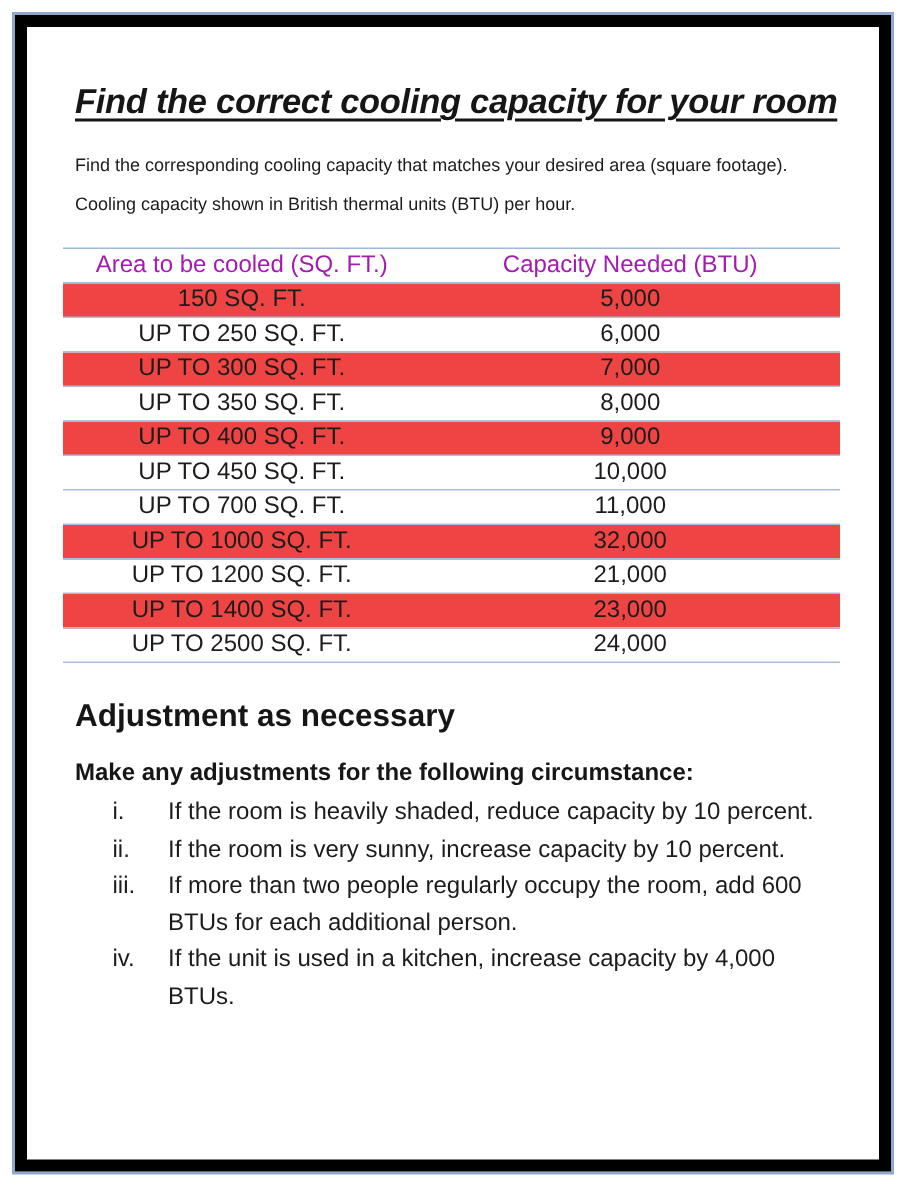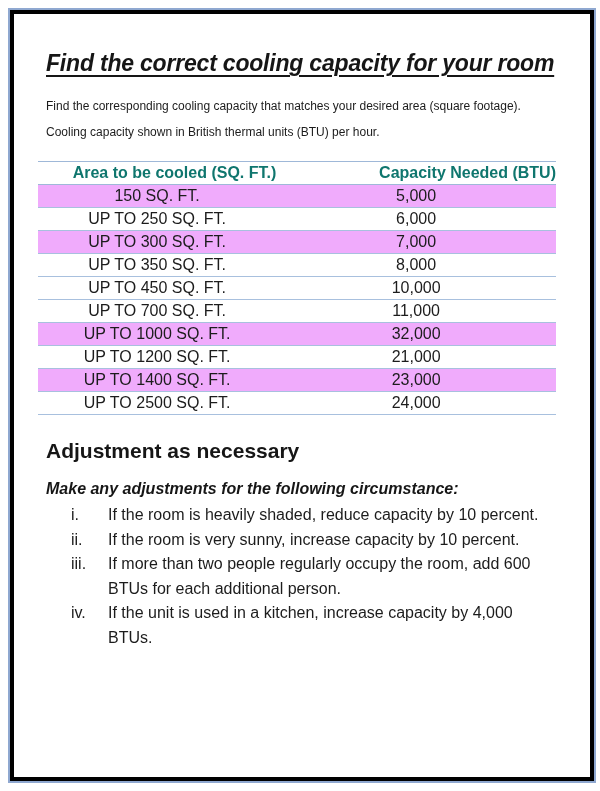--- a/index.html
+++ b/index.html
@@ -22,7 +22,7 @@
     width: 584px;
     height: 771px;
     box-sizing: border-box;
-    border: 4px solid #000000;
+    border: 8px solid #000000;
     box-shadow: 0 0 0 2px #8fa8d0;
     background: #ffffff;
   }

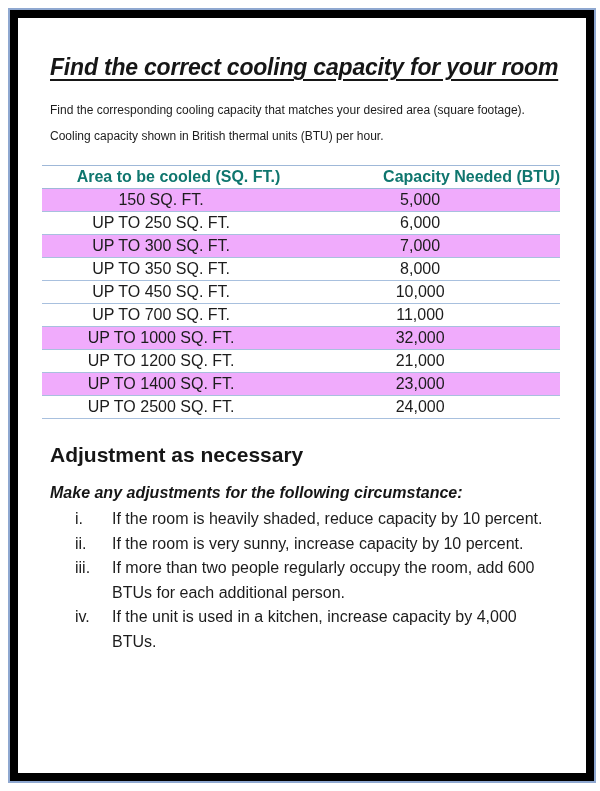--- a/index.html
+++ b/index.html
@@ -65,14 +65,14 @@
   table.capacity col.c1 { width: 46%; }
   table.capacity col.c2 { width: 54%; }
   table.capacity th {
-    font-weight: bold;
-    text-align: right;
+    font-weight: normal;
+    text-align: center;
     height: 22px;
     border-top: 1px solid #9fb8d8;
     border-bottom: 1px solid #9fb8d8;
     background: #ffffff;
     padding: 0;
-    color: #0f766e;
+    color: #a21caf;
   }
   table.capacity td {
     text-align: center;

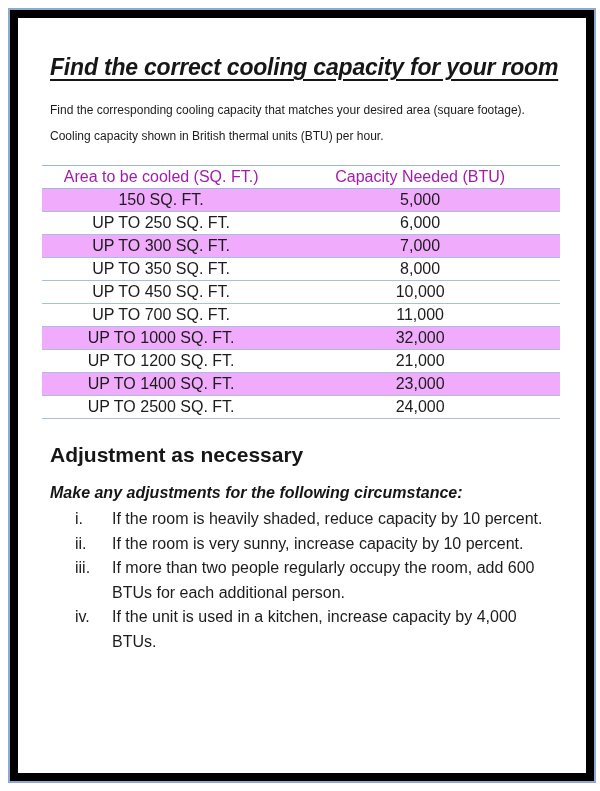--- a/index.html
+++ b/index.html
@@ -81,7 +81,7 @@
     border-bottom: 1px solid #a8c0de;
     color: #1c1c1c;
   }
-  table.capacity tr.striped td { background: #f0abfc; }
+  table.capacity tr.striped td { background: #ef4444; }
   .adj-heading {
     margin-top: 24px;
     font-size: 21px;

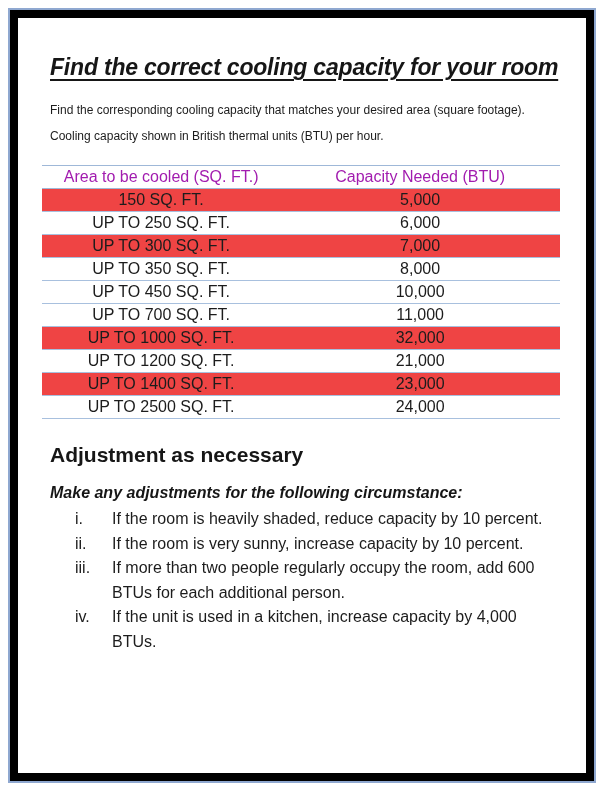--- a/index.html
+++ b/index.html
@@ -151,6 +151,10 @@
               <td>UP TO 350 SQ. FT.</td>
               <td>8,000</td>
             </tr>
+            <tr class="striped">
+              <td>UP TO 400 SQ. FT.</td>
+              <td>9,000</td>
+            </tr>
             <tr>
               <td>UP TO 450 SQ. FT.</td>
               <td>10,000</td>

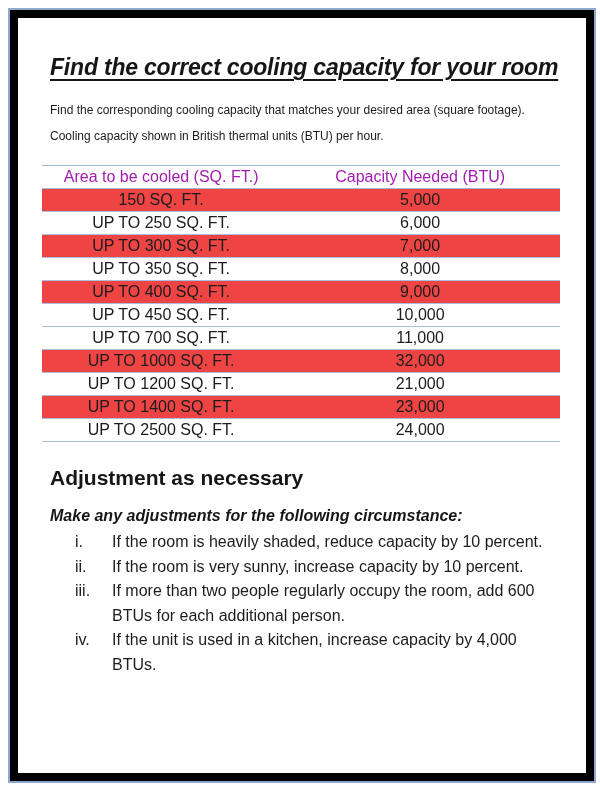--- a/index.html
+++ b/index.html
@@ -93,7 +93,6 @@
     font-size: 16px;
     font-weight: bold;
     color: #161616;
-    font-style: italic;
   }
   .adj-list {
     margin-top: 5px;

